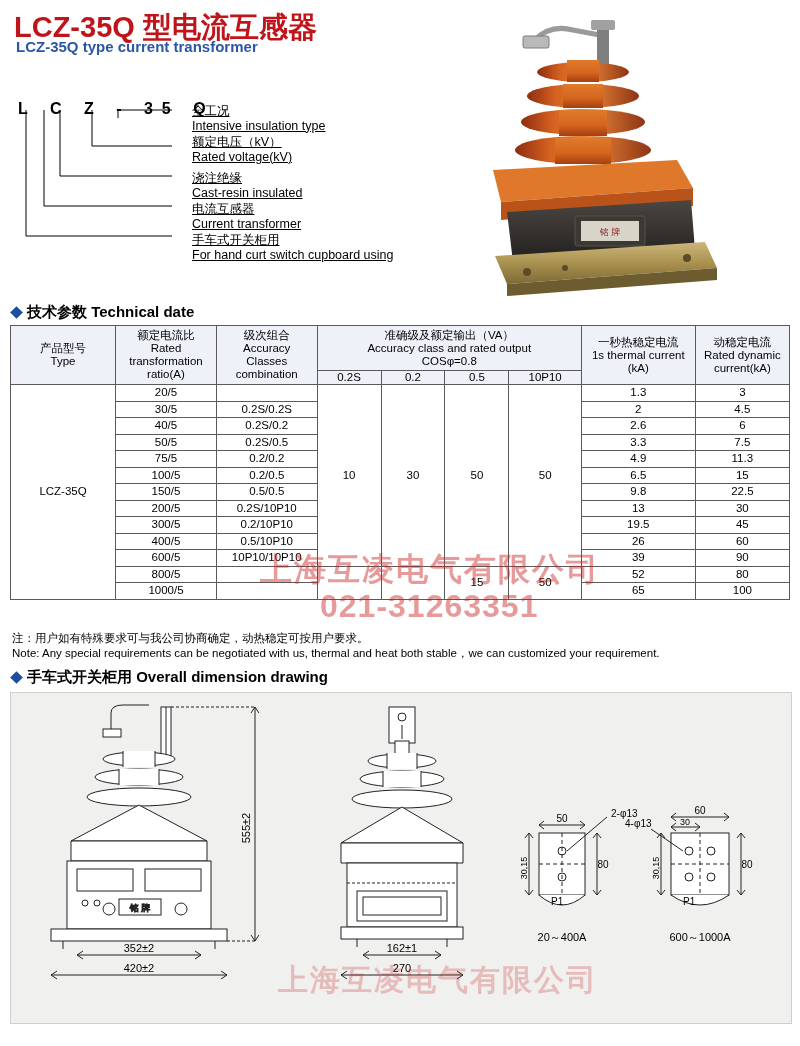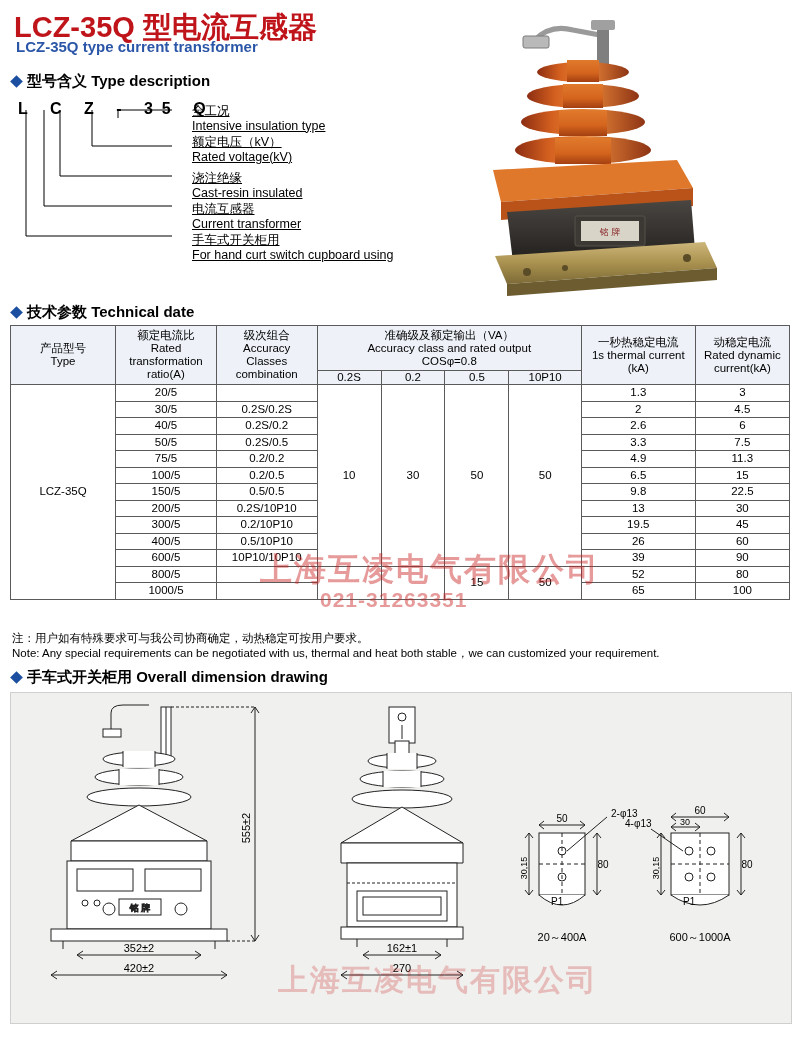--- a/index.html
+++ b/index.html
@@ -89,9 +89,6 @@
   <div class="title-zh">LCZ-35Q 型电流互感器</div>
   <div class="title-en">LCZ-35Q type current transformer</div>
 
-  <div class="sec-head" style="left:12px;top:72px;">
-    <span class="diamond"></span><span>型号含义</span>&nbsp;<span>Type description</span>
-  </div>
 
   <div class="typecode">L C Z - 35 Q</div>
 

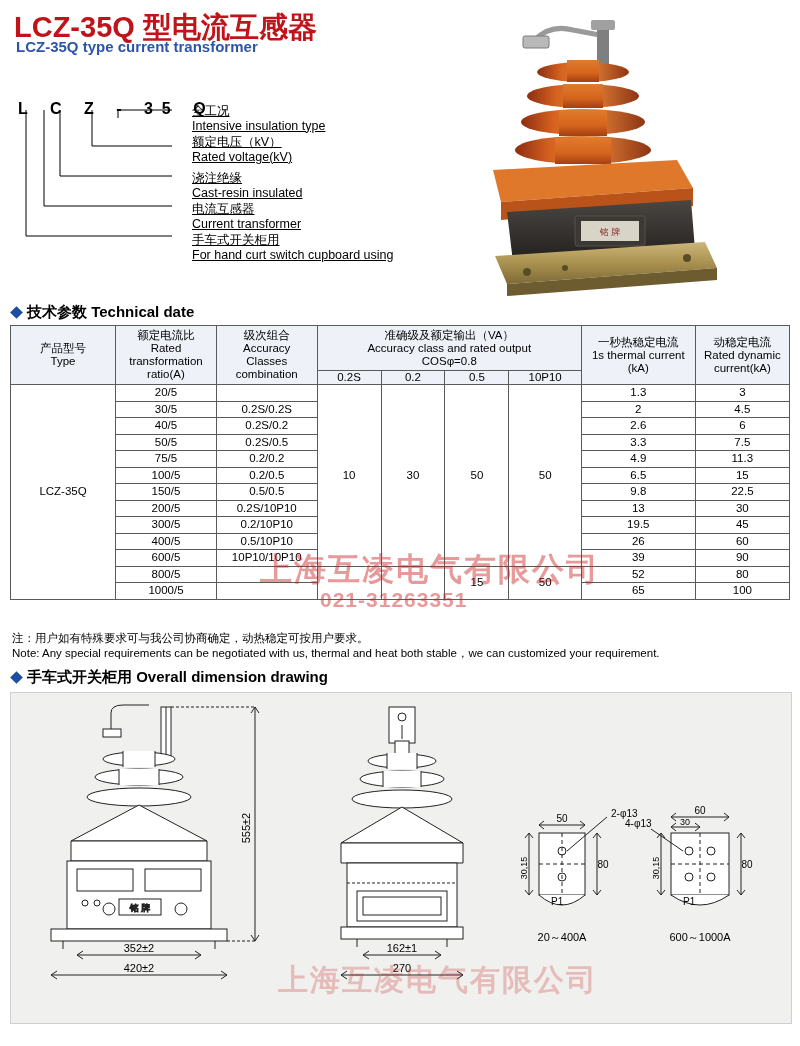--- a/index.html
+++ b/index.html
@@ -77,7 +77,7 @@
     pointer-events:none;
   }
   .wm1{left:260px;top:548px;font-size:32px;letter-spacing:2px;}
-  .wm2{left:320px;top:588px;font-size:21px;letter-spacing:1px;}
+  .wm2{left:320px;top:588px;font-size:32px;letter-spacing:1px;}
   .wm3{left:278px;top:960px;font-size:30px;letter-spacing:2px;opacity:.55;}
   svg{display:block;}
 </style>

